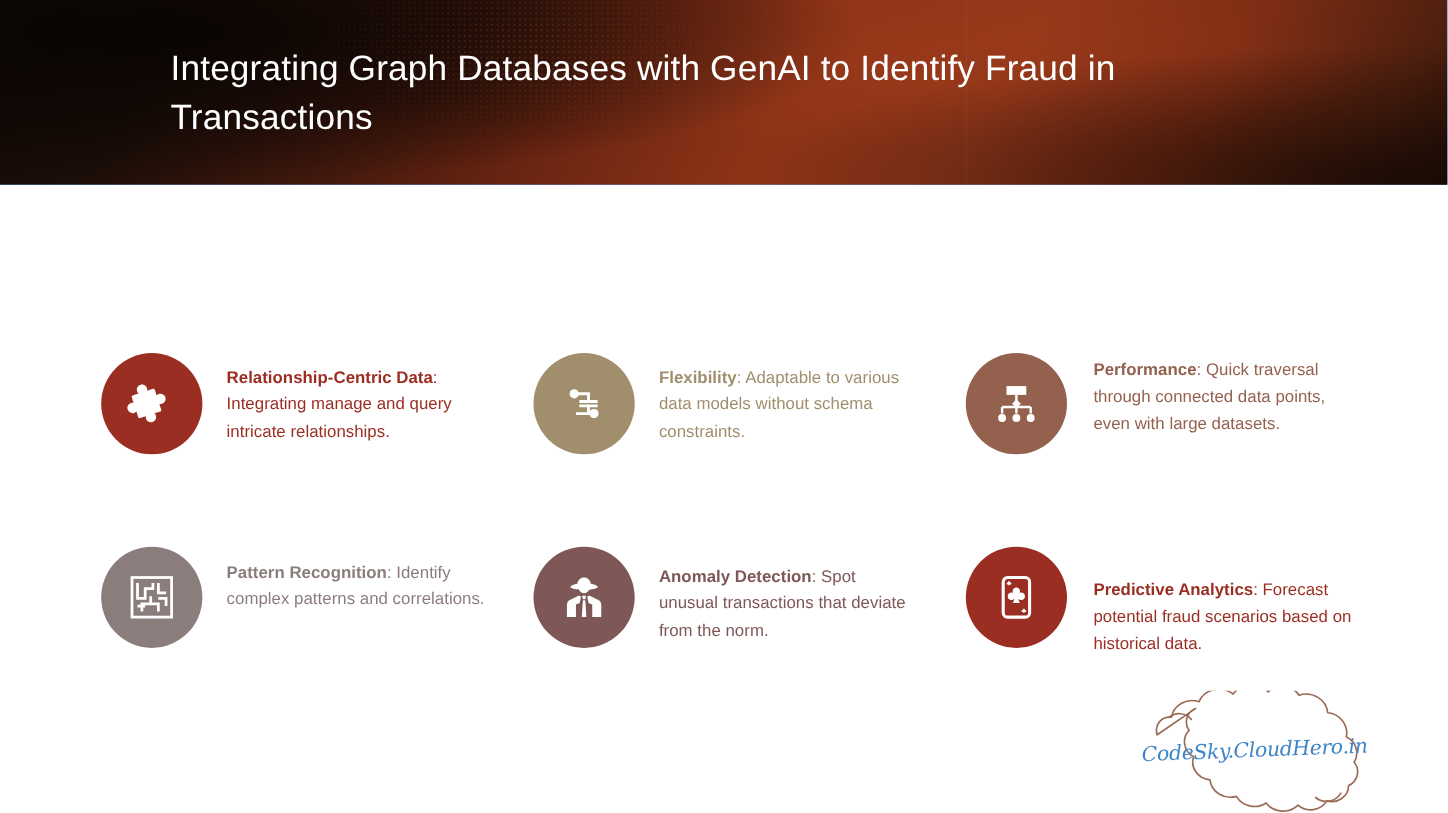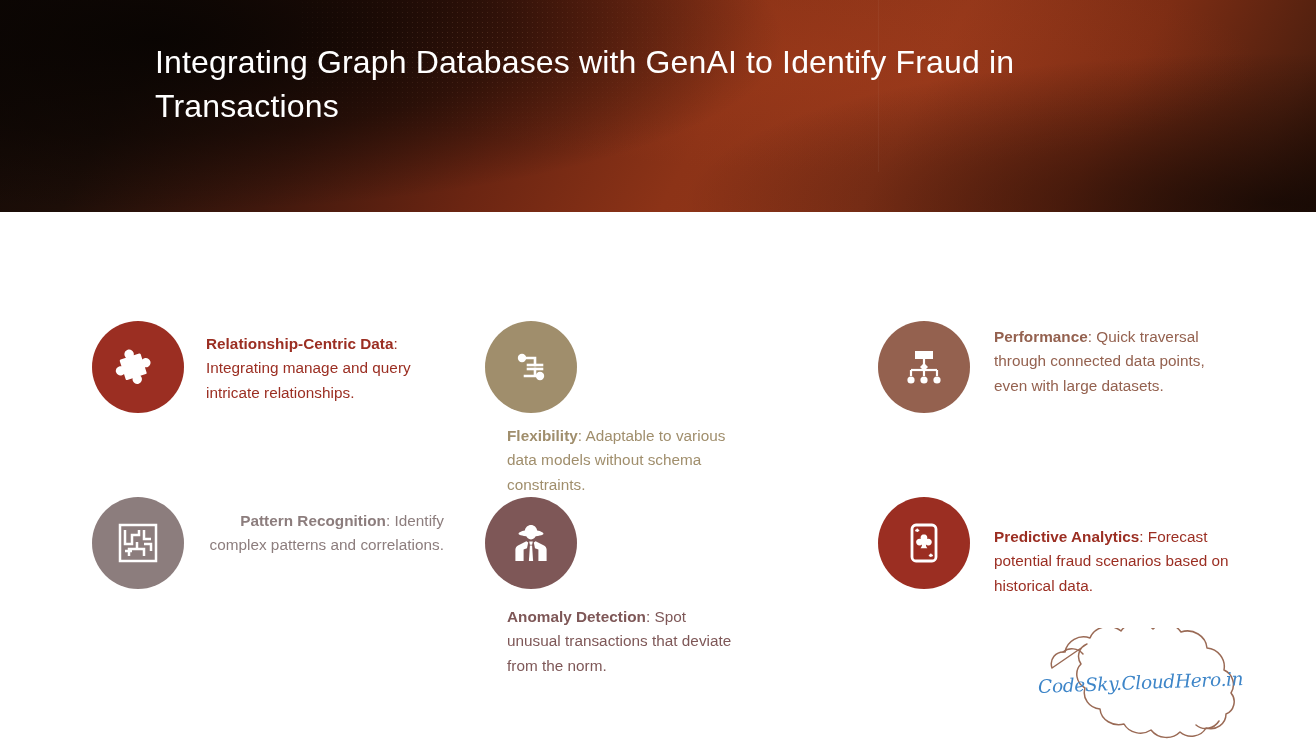--- a/index.html
+++ b/index.html
@@ -21,7 +21,7 @@
     left: 0;
     top: 0;
     width: 1316px;
-    height: 212px;
+    height: 168px;
     overflow: hidden;
     background: #3b82f6;
   }

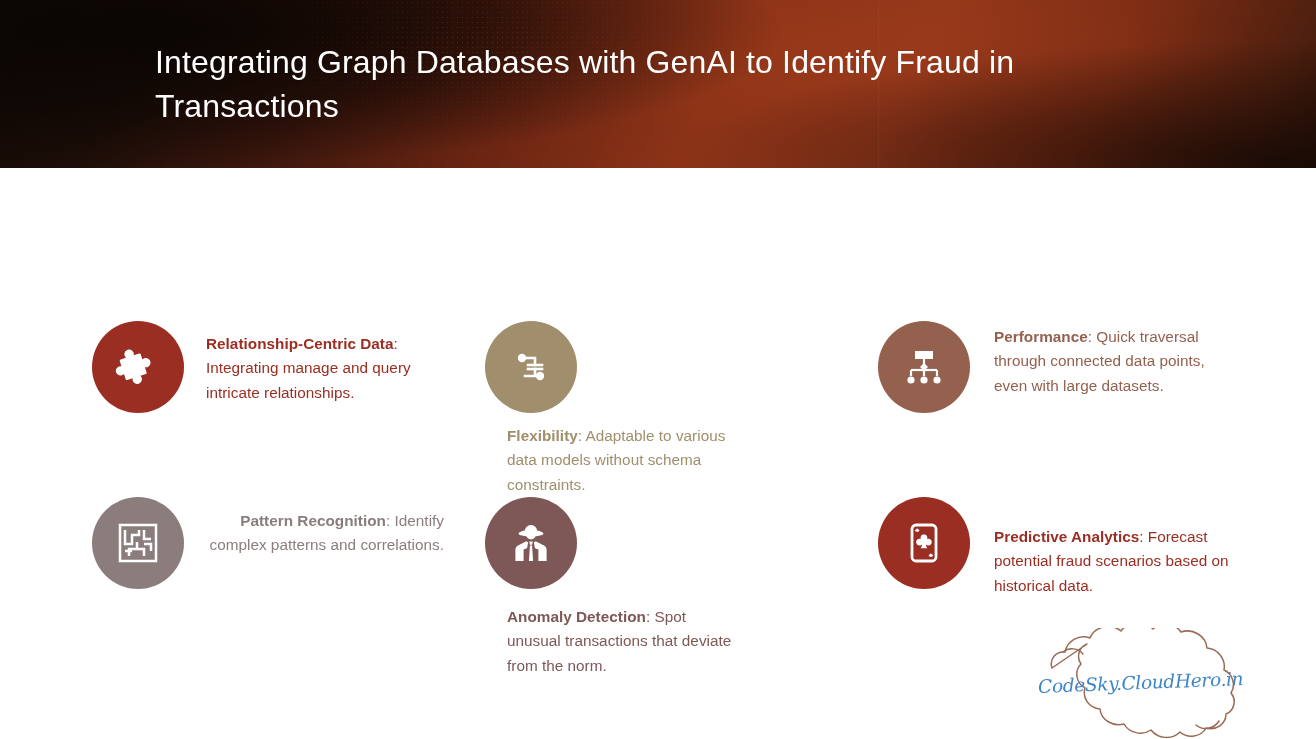--- a/index.html
+++ b/index.html
@@ -121,7 +121,7 @@
   .card-r1 { top: 149px; }
   .card-r2 { top: 325px; }
   .card-c1 { left: 92px; }
-  .card-c2 { left: 485px; flex-direction: column; }
+  .card-c2 { left: 485px; }
   .card-c3 { left: 878px; }
 
   .card-c1 .card-text { width: 238px; margin-left: 22px; margin-top: 11px; }

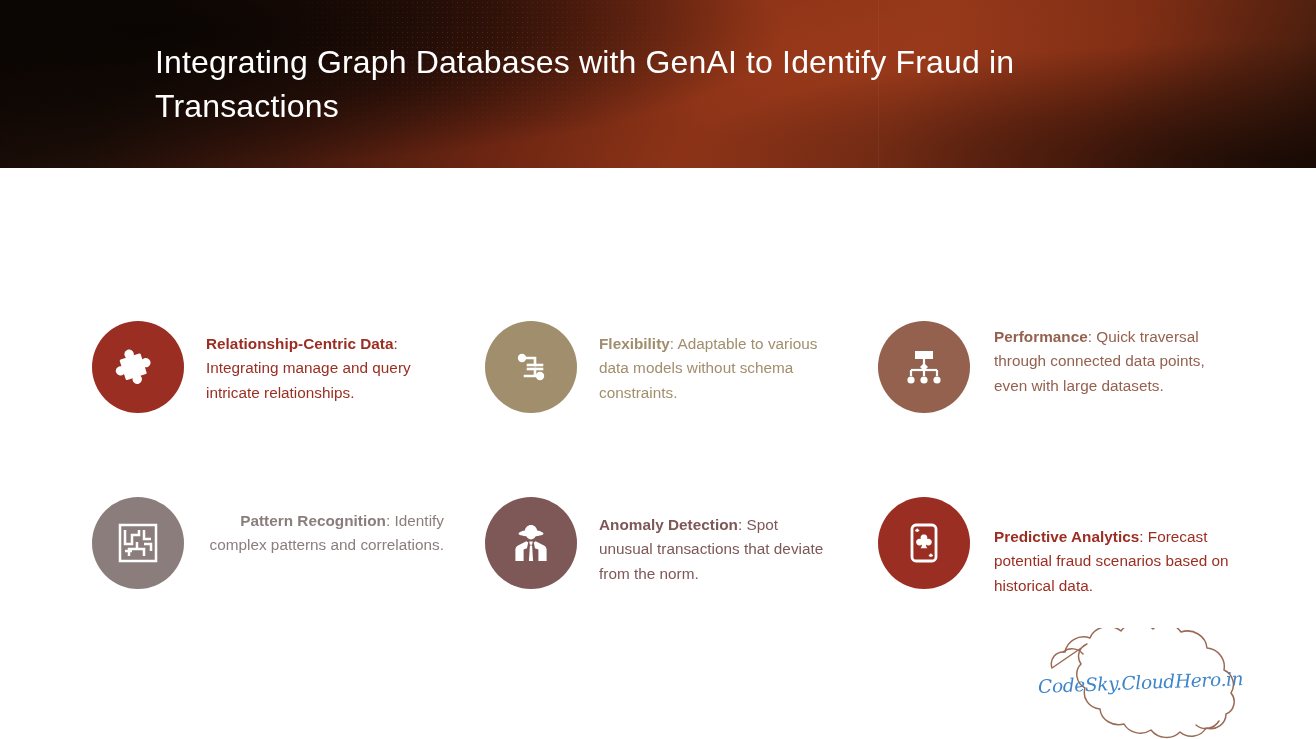--- a/index.html
+++ b/index.html
@@ -127,7 +127,7 @@
   .card-c1 .card-text { width: 238px; margin-left: 22px; margin-top: 11px; }
   .card-c2 .card-text { width: 232px; margin-left: 22px; margin-top: 11px; }
   .card-c3 .card-text { width: 245px; margin-left: 24px; margin-top: 4px; }
-  .card-r2.card-c1 .card-text { margin-top: 12px; text-align: right; }
+  .card-r2.card-c1 .card-text { margin-top: 12px; }
   .card-r2.card-c2 .card-text { margin-top: 16px; }
   .card-r2.card-c3 .card-text { margin-top: 28px; }
 

